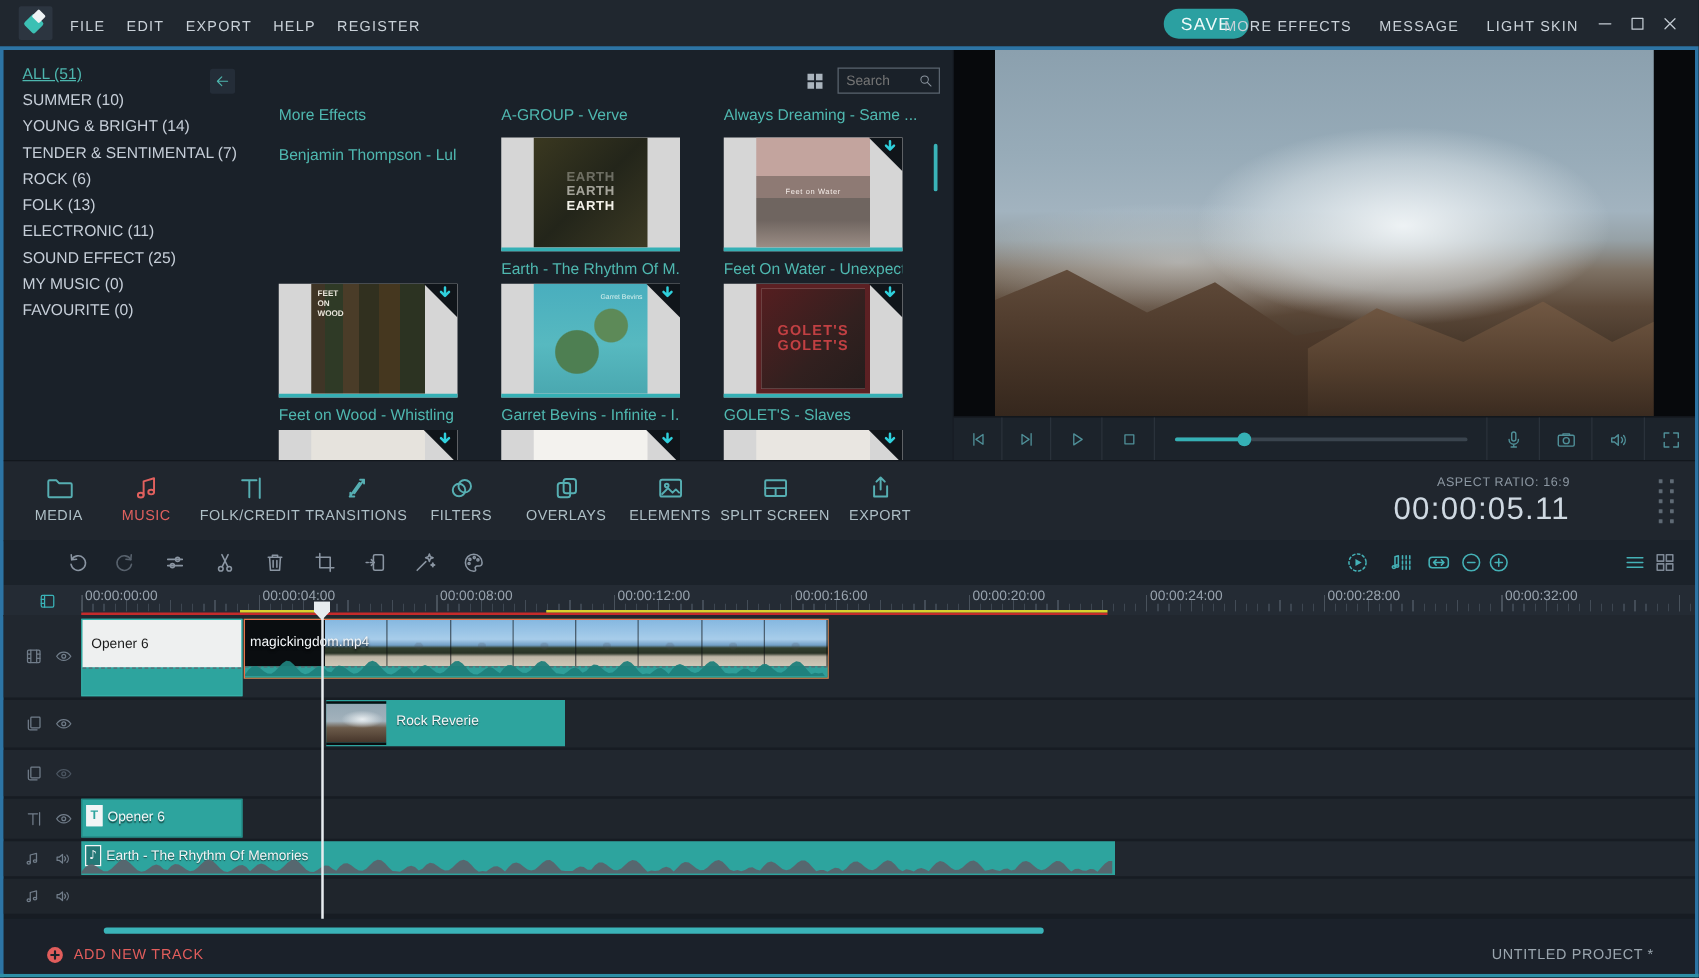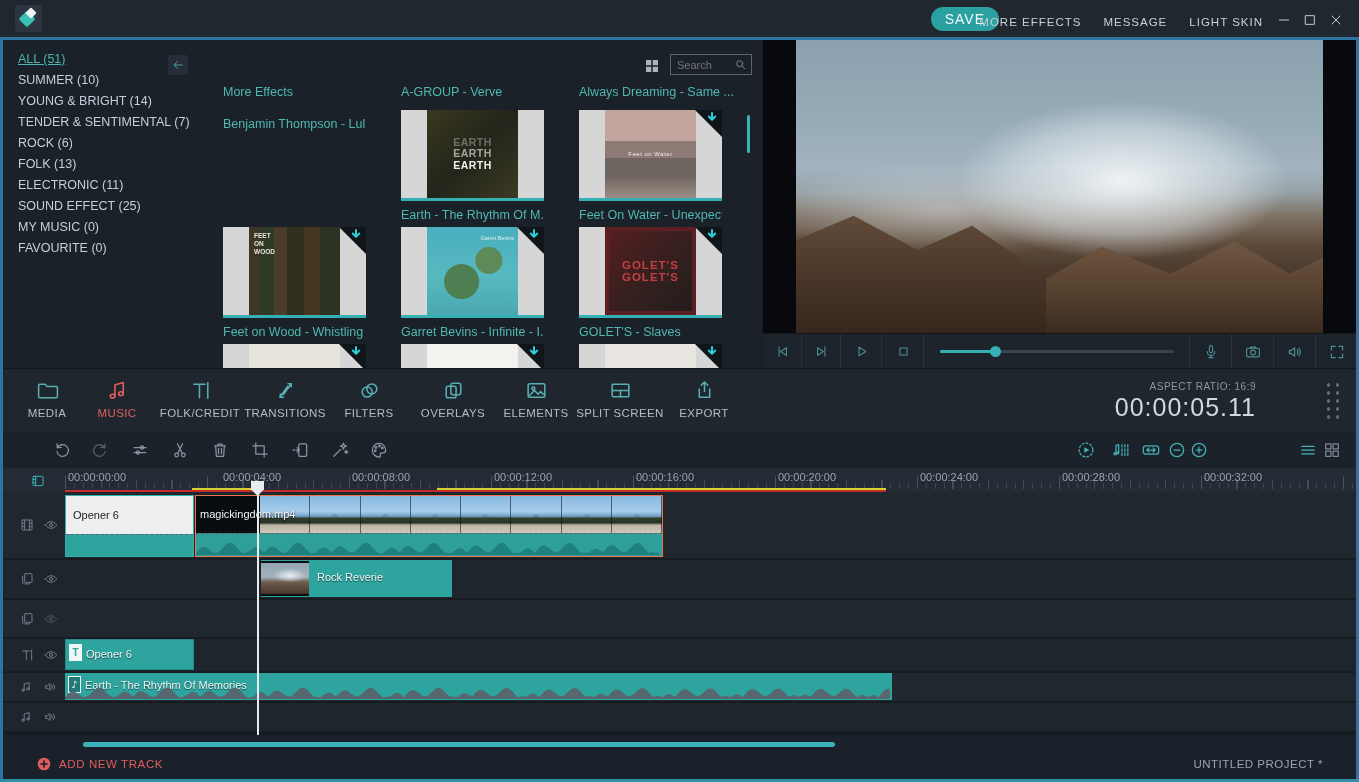--- a/index.html
+++ b/index.html
@@ -173,6 +173,7 @@
       <span class="d1"></span>
       <span class="d2"></span>
     </div>
+  <div class="abs" id="menu-left"><span class="mitem">FILE</span><span class="mitem">EDIT</span><span class="mitem">EXPORT</span><span class="mitem">HELP</span><span class="mitem">REGISTER</span></div>
   <div class="abs" id="save-btn">SAVE</div>
   <div class="abs" id="menu-right"><span class="mitem">MORE EFFECTS</span><span class="mitem">MESSAGE</span><span class="mitem">LIGHT SKIN</span></div>
   <div class="abs" id="win-controls"><span class="wc ic">

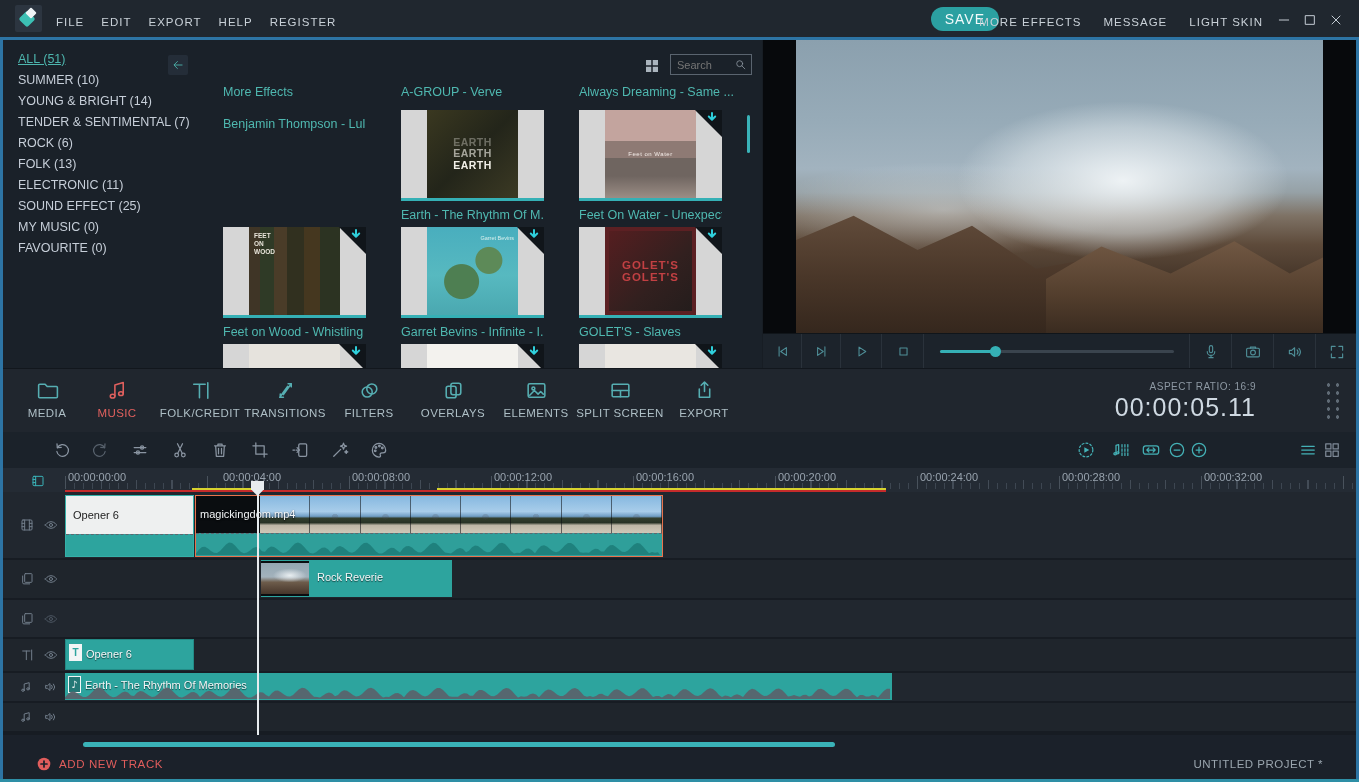--- a/index.html
+++ b/index.html
@@ -592,7 +592,7 @@
   <div class="render-yellow" style="left:189px;width:69px"></div>
   <div class="render-yellow" style="left:434px;width:449px"></div>
 <div class="rlabel" style="left: 65px;">00:00:00:00</div>
-    <div class="rlabel" style="left: 220px;">00:00:04:00</div>
+    <div class="rlabel" style="left: 207px;">00:00:04:00</div>
     <div class="rlabel" style="left: 349px;">00:00:08:00</div>
     <div class="rlabel" style="left: 491px;">00:00:12:00</div>
     <div class="rlabel" style="left: 633px;">00:00:16:00</div>

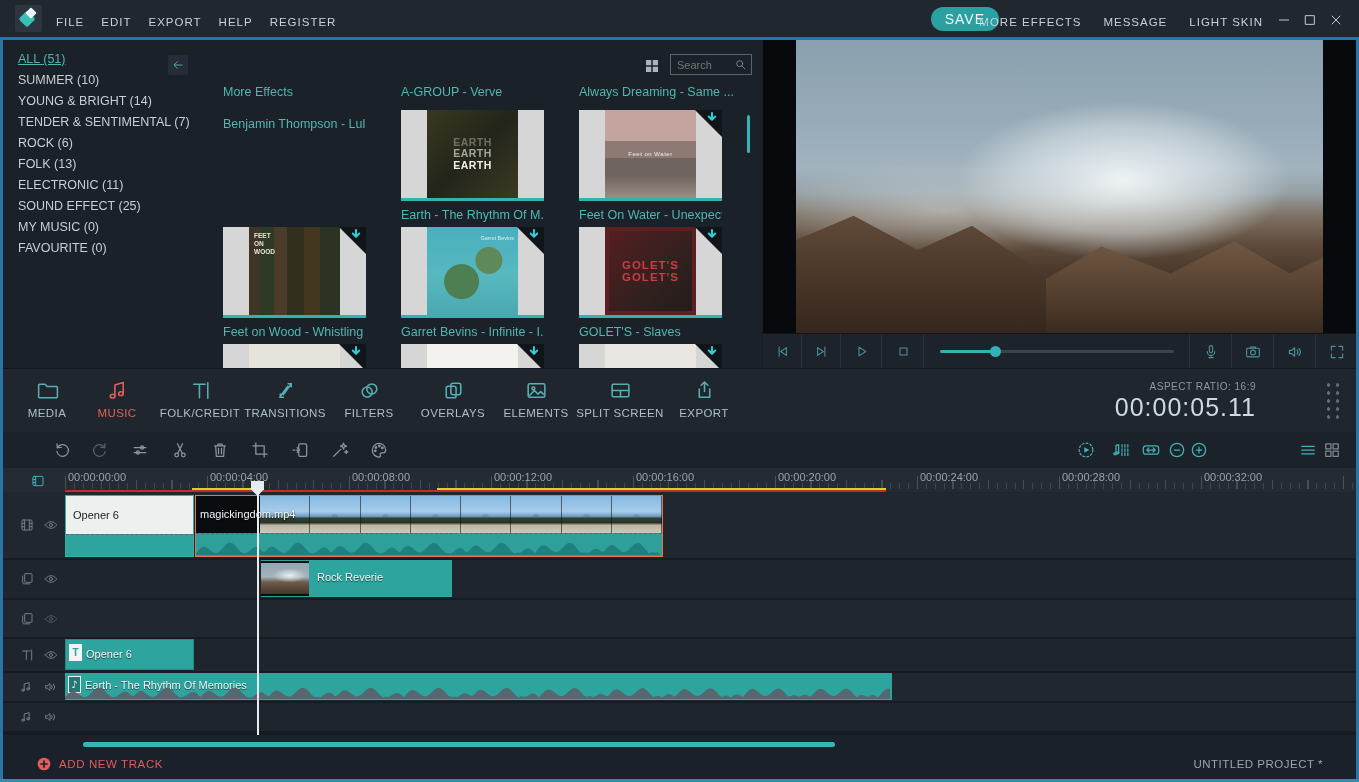--- a/index.html
+++ b/index.html
@@ -128,7 +128,7 @@
   #clip-opener .white{position:absolute;left:0;top:0;right:0;height:38px;background:#eef0f0;color:#1c1c1c;
        font-size:11px;line-height:38px;padding-left:7px;white-space:nowrap;overflow:hidden}
   #clip-opener .teal{position:absolute;left:0;top:38px;right:0;bottom:0;background:#2da49e;border-top:1px dashed #5c6770}
-  #clip-main{left:192px;top:3px;width:468px;height:62px;border:1.5px solid #e8734d;background:#15803d}
+  #clip-main{left:192px;top:3px;width:468px;height:48px;border:1.5px solid #e8734d;background:#15803d}
   #film-strip{position:absolute;left:0;top:0;right:0;height:37px;background:#0a0d10;display:flex}
   #film-strip .blk{width:64px;background:#0a0d10;flex:none}
   .frame{flex:1;background:

